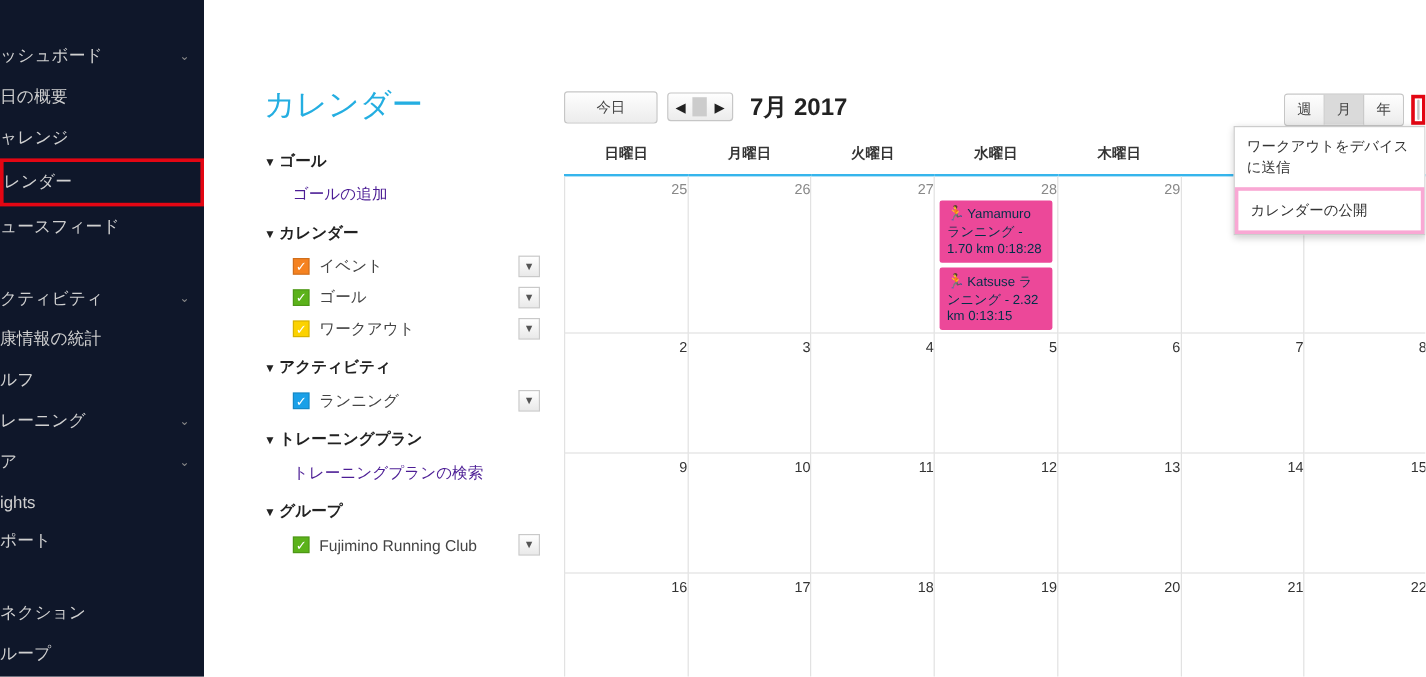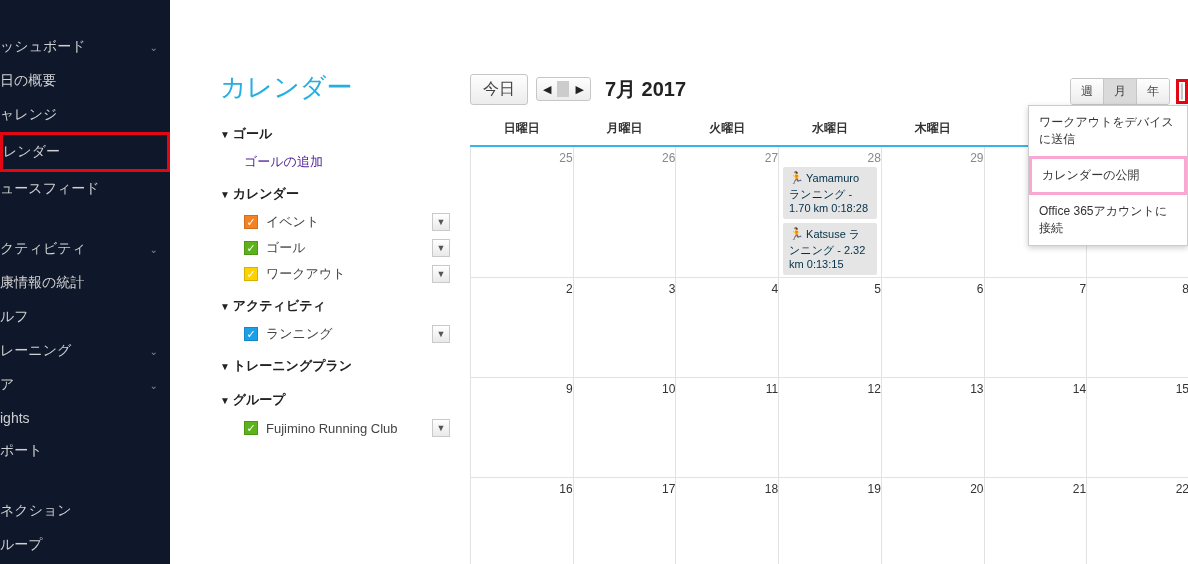--- a/index.html
+++ b/index.html
@@ -25,7 +25,7 @@
 .filter-row .dd { width: 18px; height: 18px; border: 1px solid #c9c9c9; background: linear-gradient(#fff,#e9e9e9); font-size: 9px; color: #555; display: inline-flex; align-items: center; justify-content: center; cursor: pointer; }
 .calendar-area { margin-left: 250px; }
 .cal-header { height: 34px; display: flex; align-items: center; gap: 8px; margin-top: 72px; }
-.btn { border: 1px solid #c6c6c6; background: linear-gradient(#fefefe,#ececec); border-radius: 3px; padding: 4px 12px; font-size: 16px; cursor: pointer; color: #444; }
+.btn { border: 1px solid #c6c6c6; background: linear-gradient(#fefefe,#ececec); border-radius: 3px; padding: 4px 26px; font-size: 12px; cursor: pointer; color: #444; }
 .nav-arrows { border: 1px solid #c6c6c6; background: linear-gradient(#fefefe,#ececec); border-radius: 3px; height: 24px; display: flex; align-items: center; }
 .nav-arrows span { padding: 0 6px; font-size: 11px; cursor: pointer; color: #222; }
 .nav-arrows .sep { width: 1px; height: 16px; background: #ccc; }

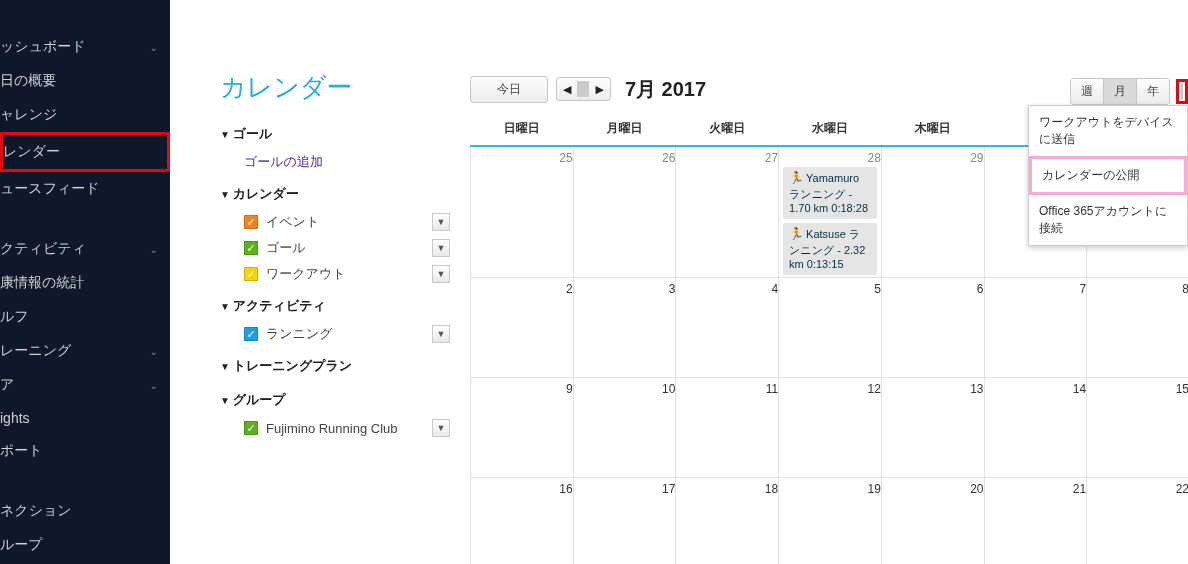--- a/index.html
+++ b/index.html
@@ -40,7 +40,7 @@
 .cal-table tr:first-child td { border-top: 2px solid #36b5ec; }
 .daynum { position: absolute; top: 4px; right: 0; font-size: 12px; color: #888; }
 .daynum.cur { color: #333; }
-.event { margin: 20px 4px 2px 4px; background: #e5e5e5; border-radius: 2px; padding: 4px 6px; font-size: 11px; color: #003049; line-height: 1.3; }
+.event { margin: 20px 4px 2px 4px; background: #ec4899; border-radius: 2px; padding: 4px 6px; font-size: 11px; color: #003049; line-height: 1.3; }
 .event + .event { margin-top: 4px; }
 .event .ic { font-size: 12px; margin-right: 2px; }
 .dropdown { position: absolute; right: 0; top: 105px; width: 160px; background: #fff; border: 1px solid #ccc; box-shadow: 0 2px 6px rgba(0,0,0,0.2); }

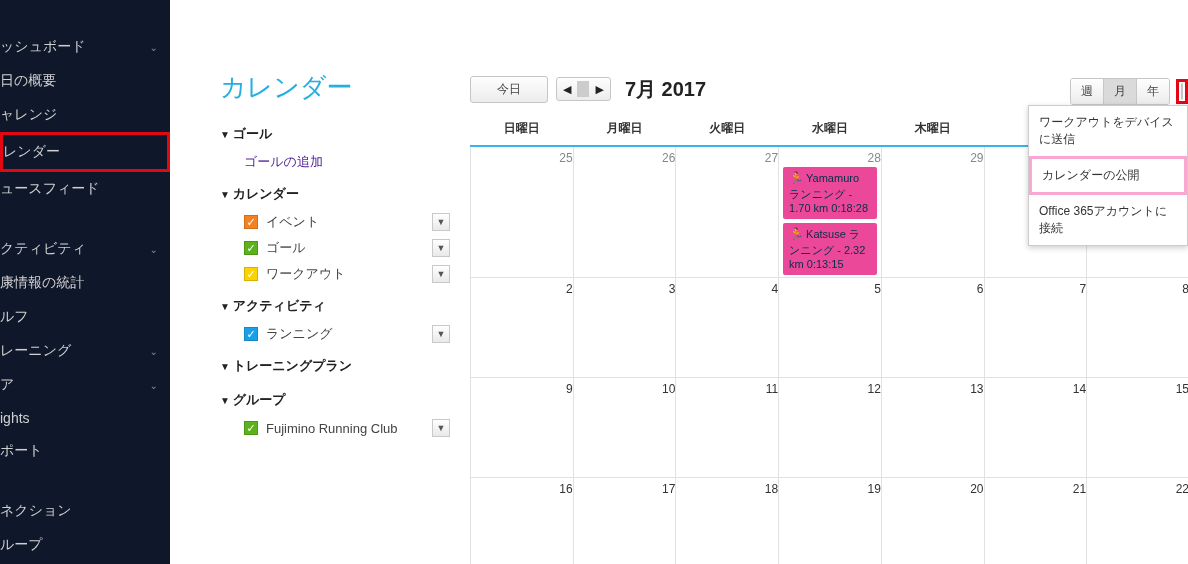--- a/index.html
+++ b/index.html
@@ -258,7 +258,6 @@
   <div class="dropdown" id="dropdown-menu">
       <div class="dropdown-item">ワークアウトをデバイスに送信</div>
       <div class="dropdown-item hl">カレンダーの公開</div>
-      <div class="dropdown-item">Office 365アカウントに接続</div>
     </div>
 </div>
 

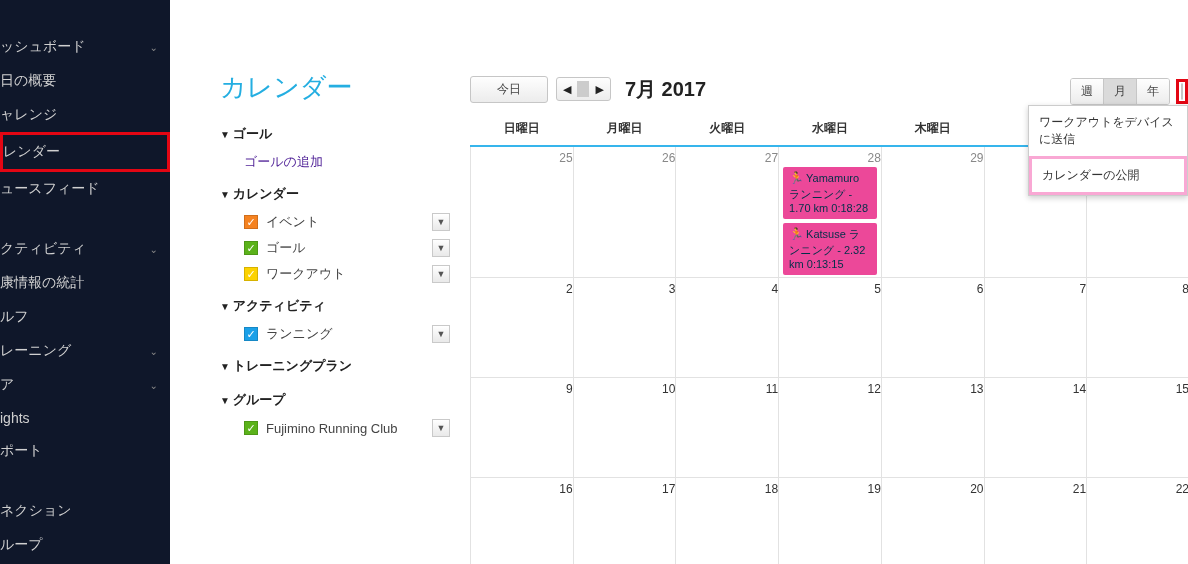--- a/index.html
+++ b/index.html
@@ -111,6 +111,7 @@
       </div>
 
     <div class="section-header">トレーニングプラン</div>
+    <a class="link">トレーニングプランの検索</a>
 
     <div class="section-header">グループ</div>
     <div id="grp-filters">

